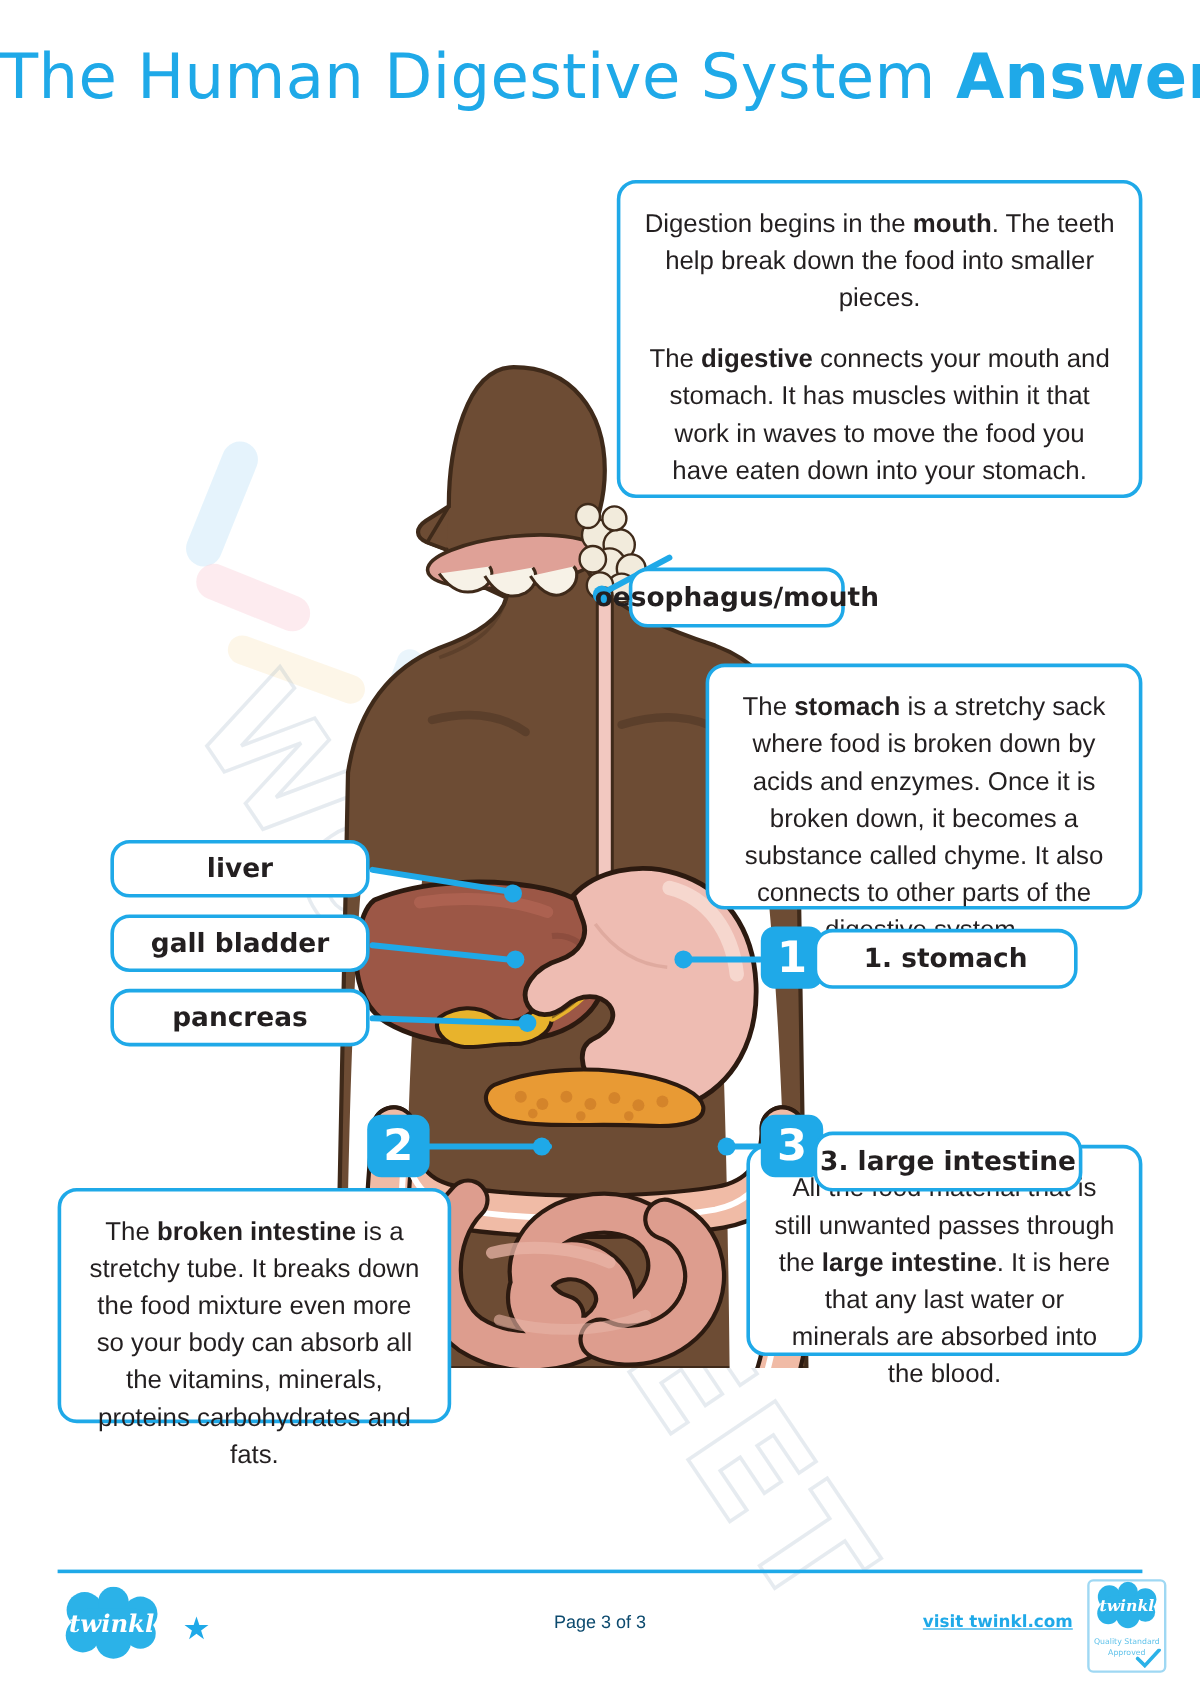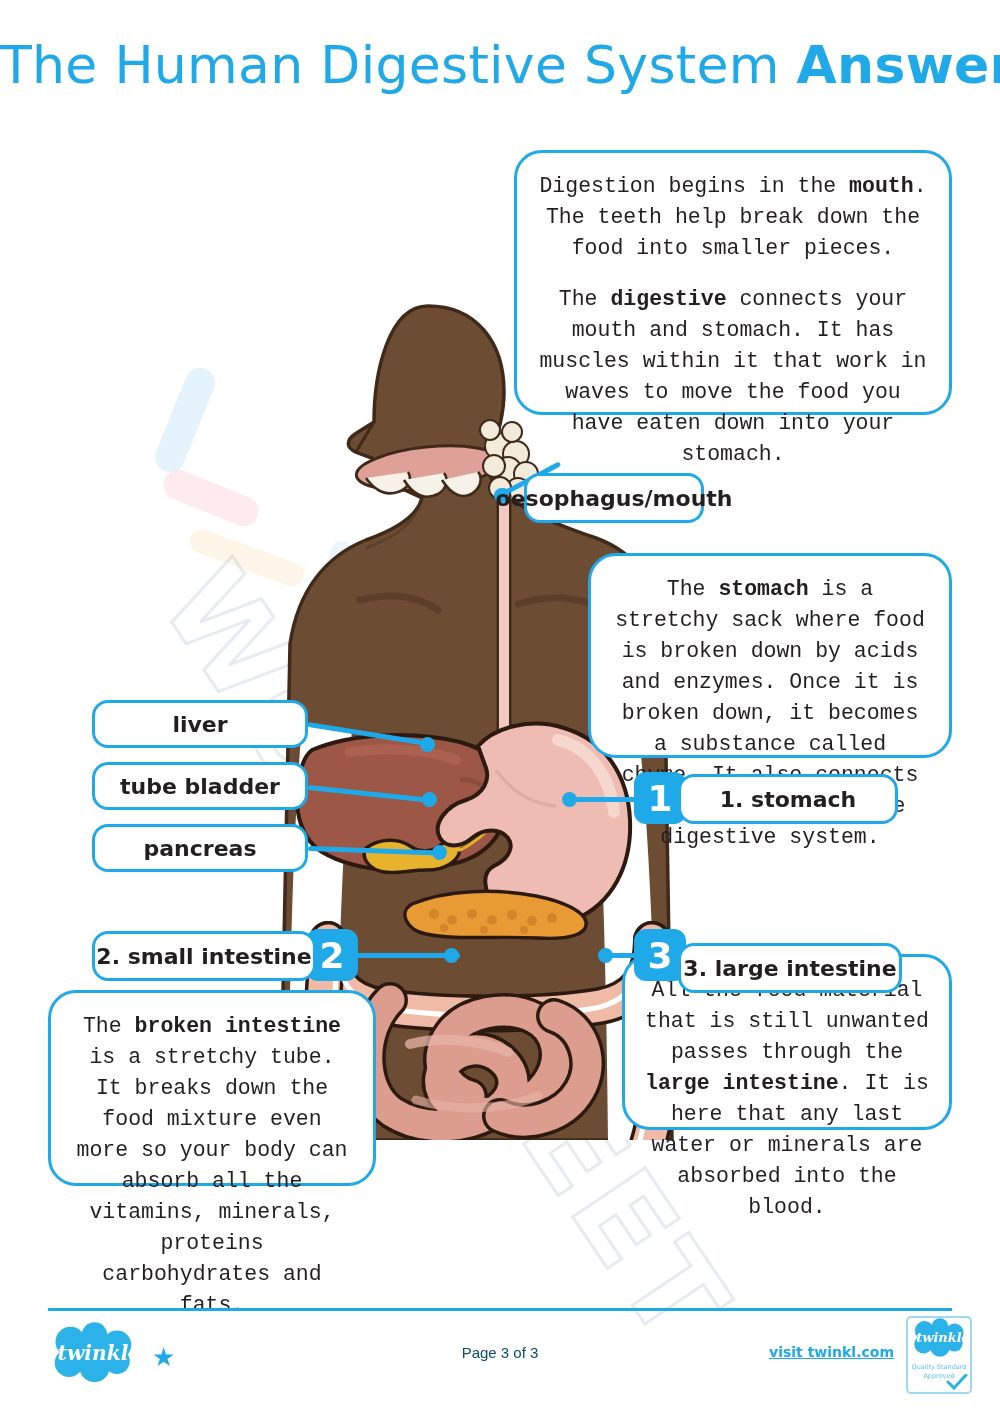--- a/index.html
+++ b/index.html
@@ -112,10 +112,10 @@
     position: absolute;
     background: #ffffff;
     border: 3px solid #1FA9E8;
-    border-radius: 28px;
+    border-radius: 16px;
     box-sizing: border-box;
     padding: 18px 20px;
-    font-family: Liberation Mono, monospace;
+    font-family: Liberation Sans, sans-serif;
     font-size: 21.5px;
     line-height: 31px;
     color: #231f20;

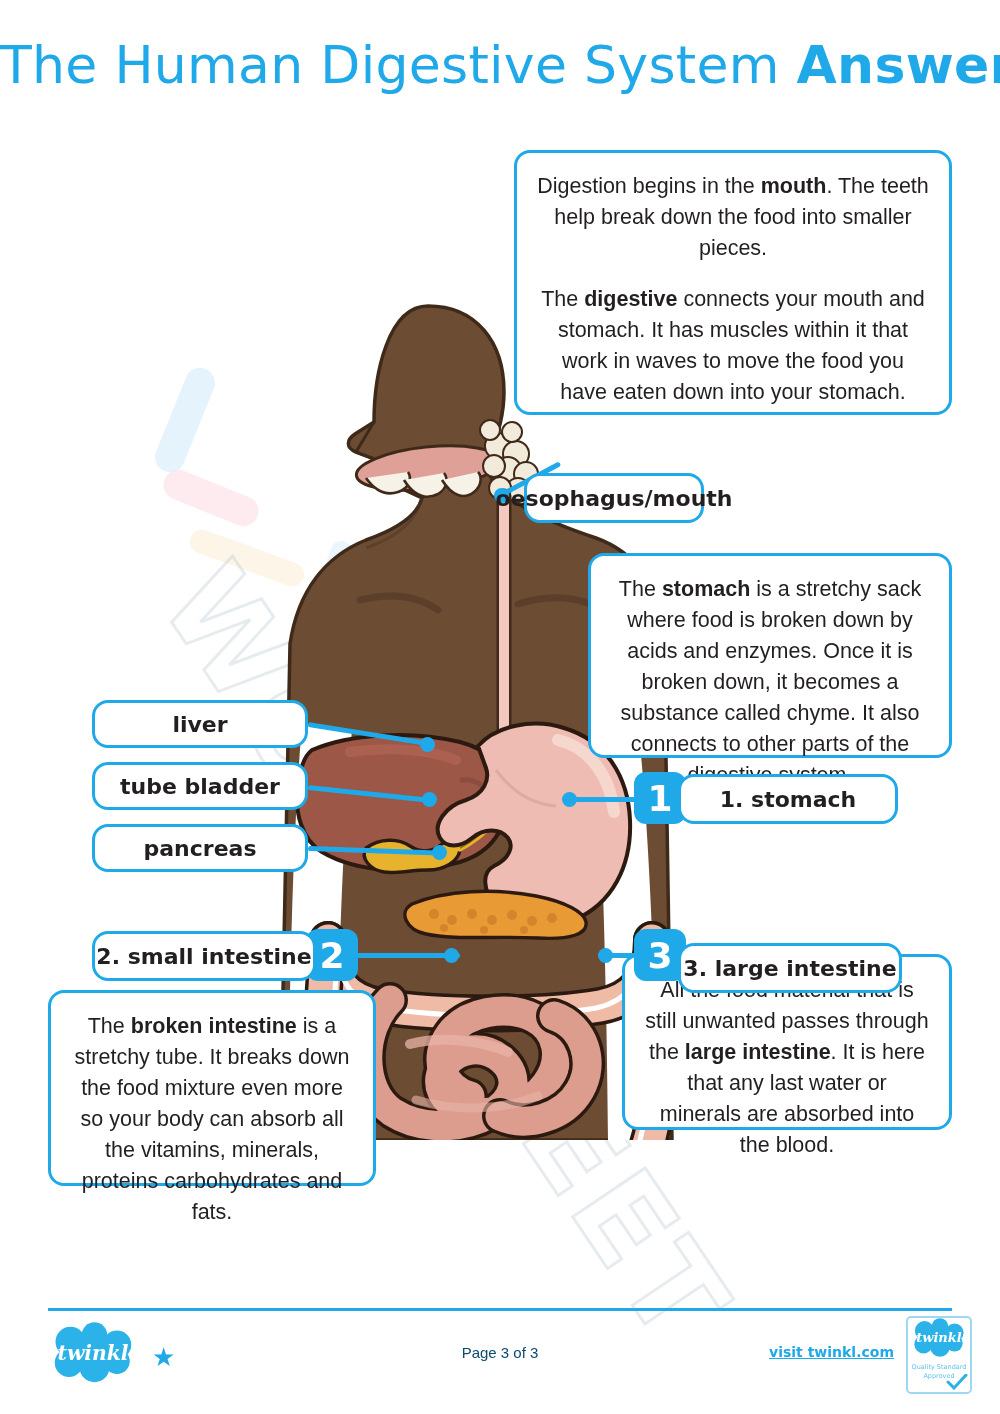--- a/index.html
+++ b/index.html
@@ -445,7 +445,7 @@
   </div>
 
   <div class="label-box" style="left:92px; top:762px; width:216px; height:48px;">
-    <span>tube bladder</span>
+    <span>gall bladder</span>
   </div>
 
   <div class="label-box" style="left:92px; top:824px; width:216px; height:48px;justify-content:center;">

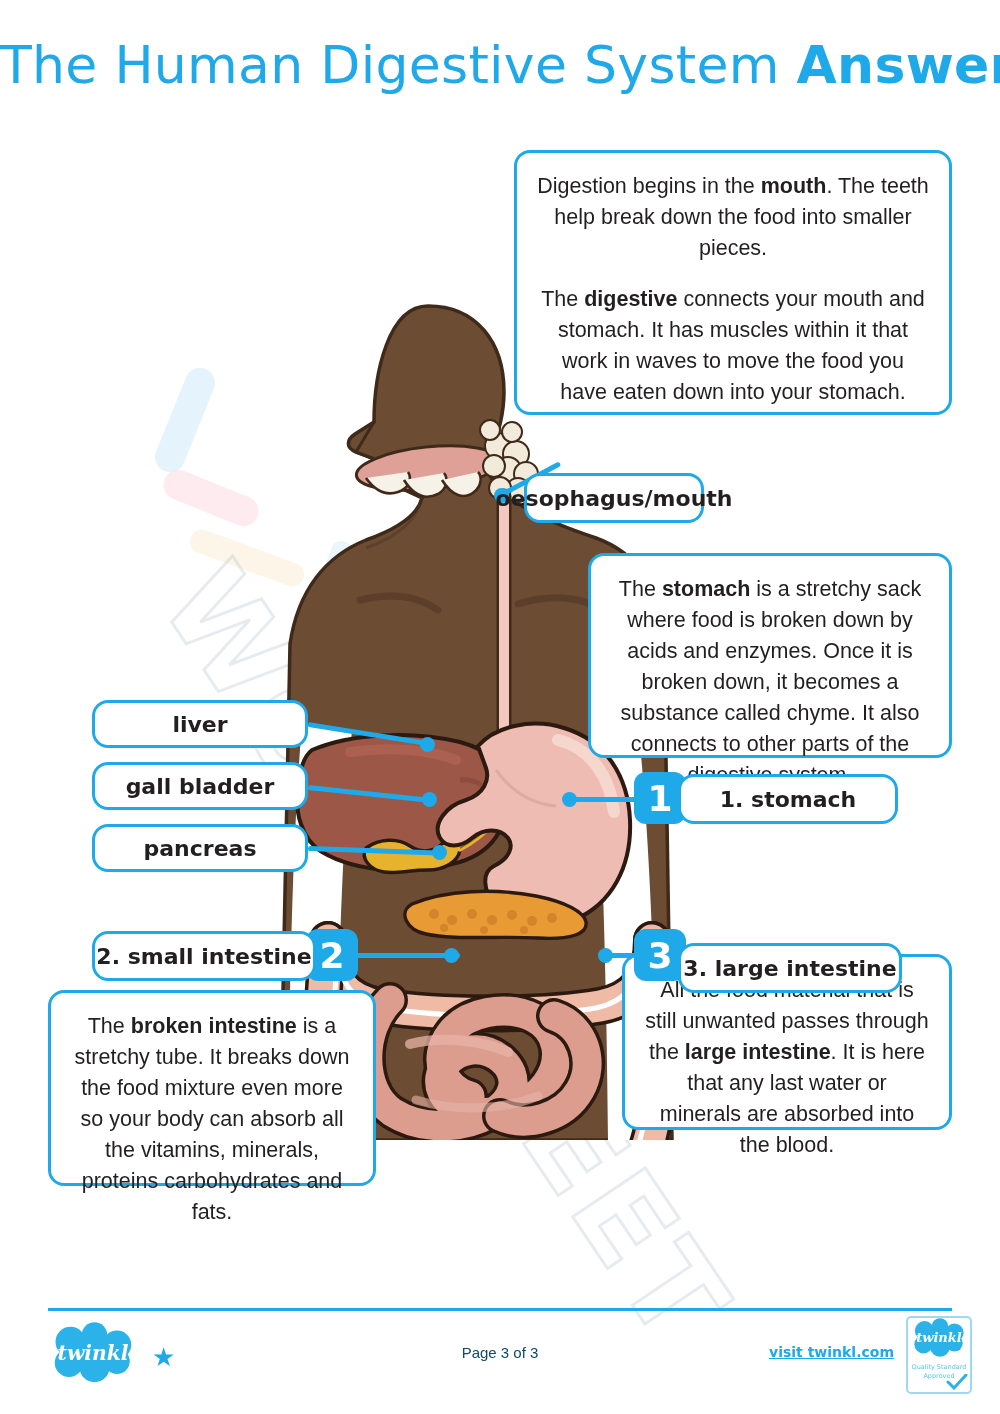--- a/index.html
+++ b/index.html
@@ -462,9 +462,6 @@
   <div class="num-badge" style="left:306px; top:929px;">
     <span>2</span>
   </div>
-  <div class="label-box" style="left:92px; top:931px; width:224px; height:50px;">
-    <span>2. small intestine</span>
-  </div>
 
   <div class="num-badge" style="left:634px; top:929px;">
     <span>3</span>

